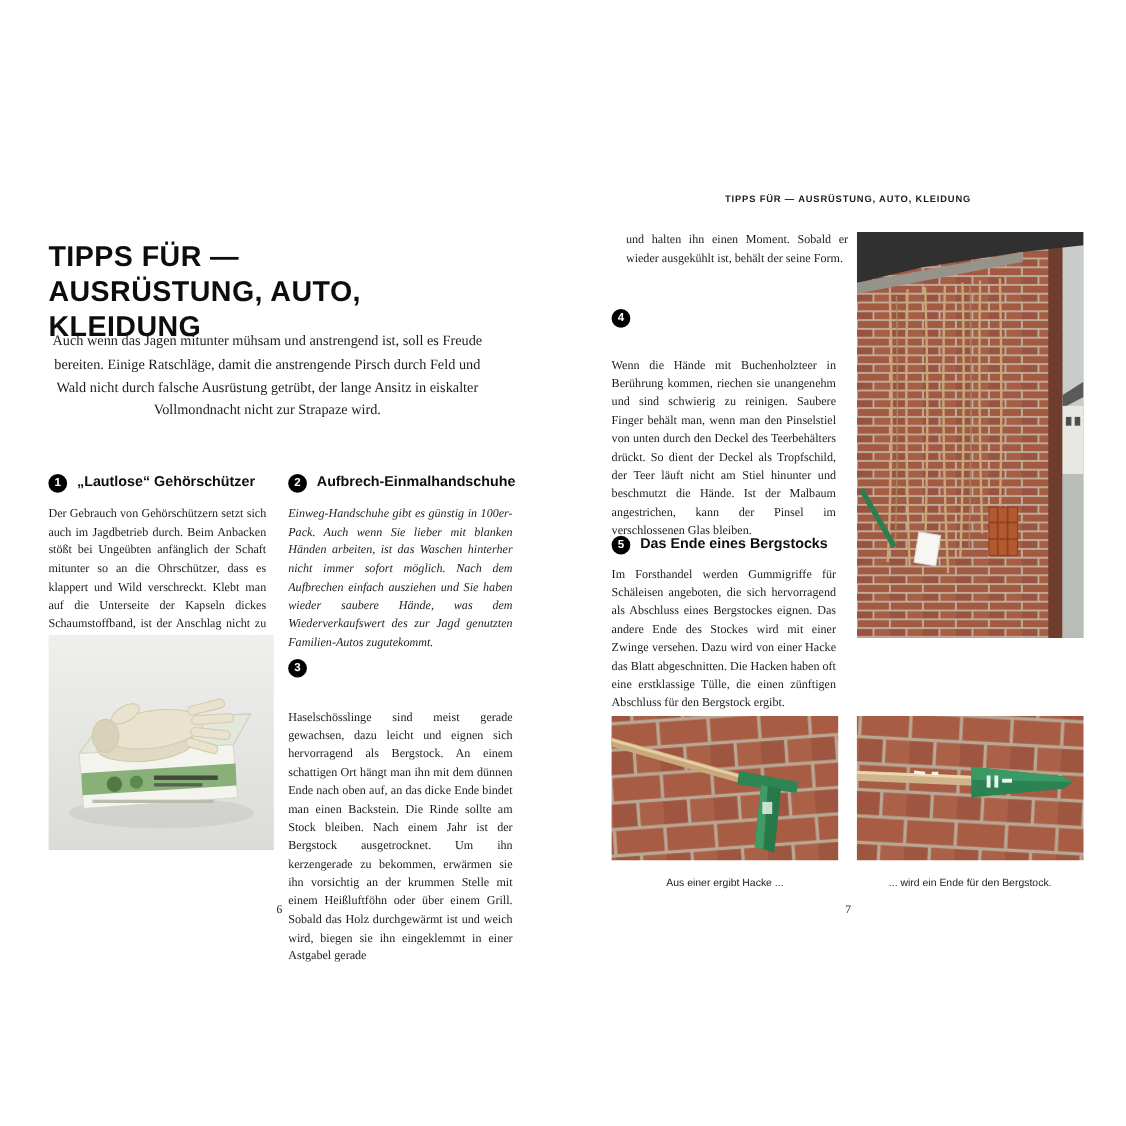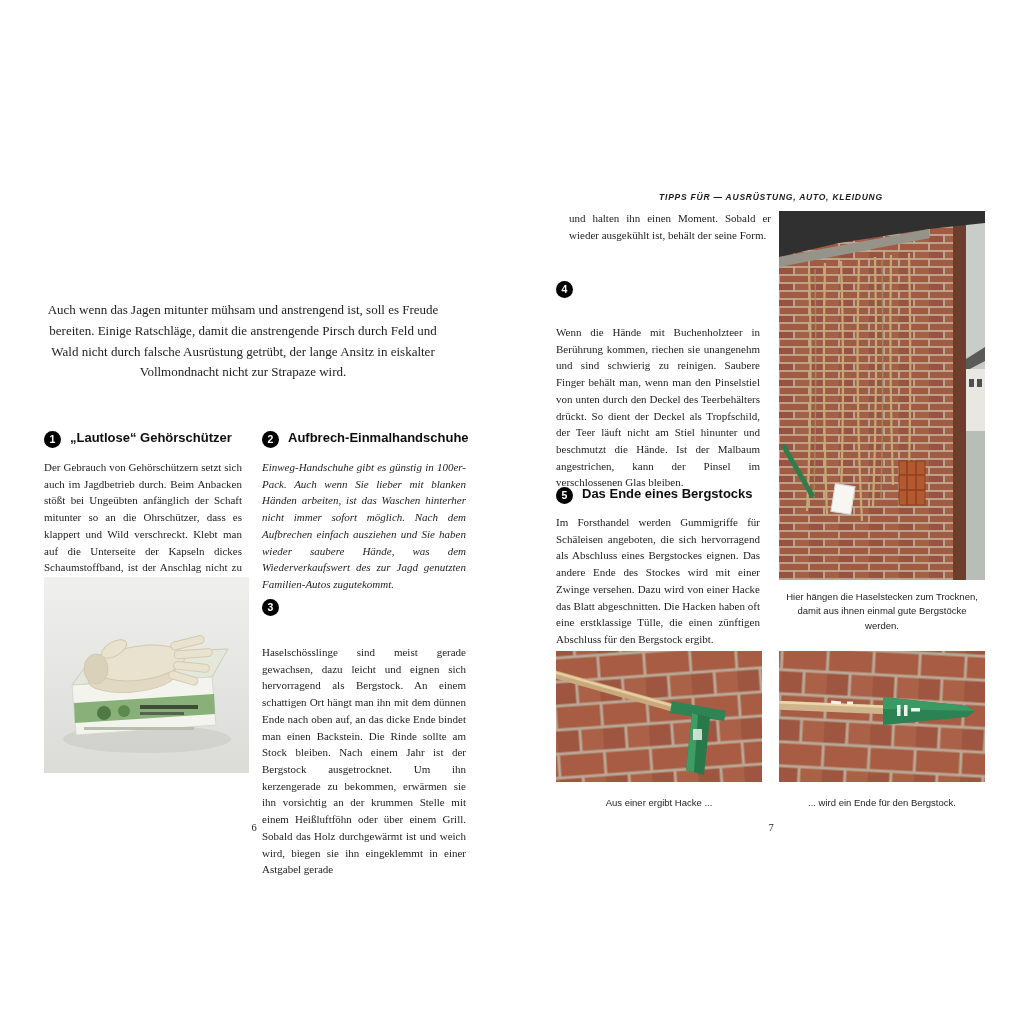--- a/index.html
+++ b/index.html
@@ -99,7 +99,7 @@
 
   <div class="abs page-num" style="left:44px;top:822px;width:420px;">6</div>
 
-  <div class="abs running-header" style="left:556px;top:192px;width:430px;font-style:italic;">TIPPS FÜR — AUSRÜSTUNG, AUTO, KLEIDUNG</div>
+  <div class="abs running-header" style="left:556px;top:176px;width:430px;">TIPPS FÜR — AUSRÜSTUNG, AUTO, KLEIDUNG</div>
 
   <div class="abs tip-body" style="left:556px;top:210px;width:202px;margin-left:13px;">und halten ihn einen Moment. Sobald er wieder ausgekühlt ist, behält der seine Form.</div>
 

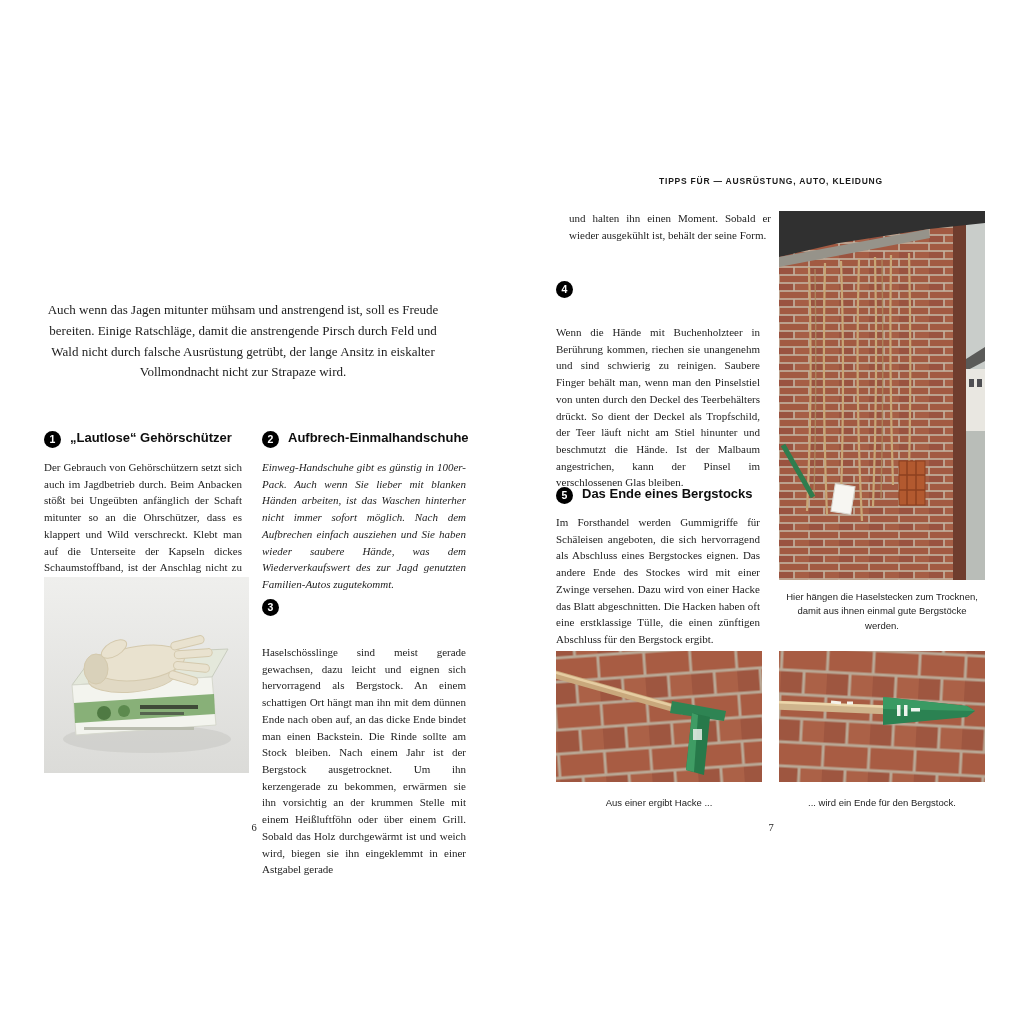--- a/index.html
+++ b/index.html
@@ -44,6 +44,10 @@
 
 <div id="spread">
 
+  <div class="abs page-title" style="left:44px;top:218px;width:430px;">
+    <div>TIPPS FÜR —</div>
+    <div>AUSRÜSTUNG, AUTO, KLEIDUNG</div>
+  </div>
 
   <div class="abs intro" style="left:44px;top:300px;width:398px;text-align:center;">Auch wenn das Jagen mitunter mühsam und anstrengend ist, soll es Freude bereiten. Einige Ratschläge, damit die anstrengende Pirsch durch Feld und Wald nicht durch falsche Ausrüstung getrübt, der lange Ansitz in eiskalter Vollmondnacht nicht zur Strapaze wird.</div>
 

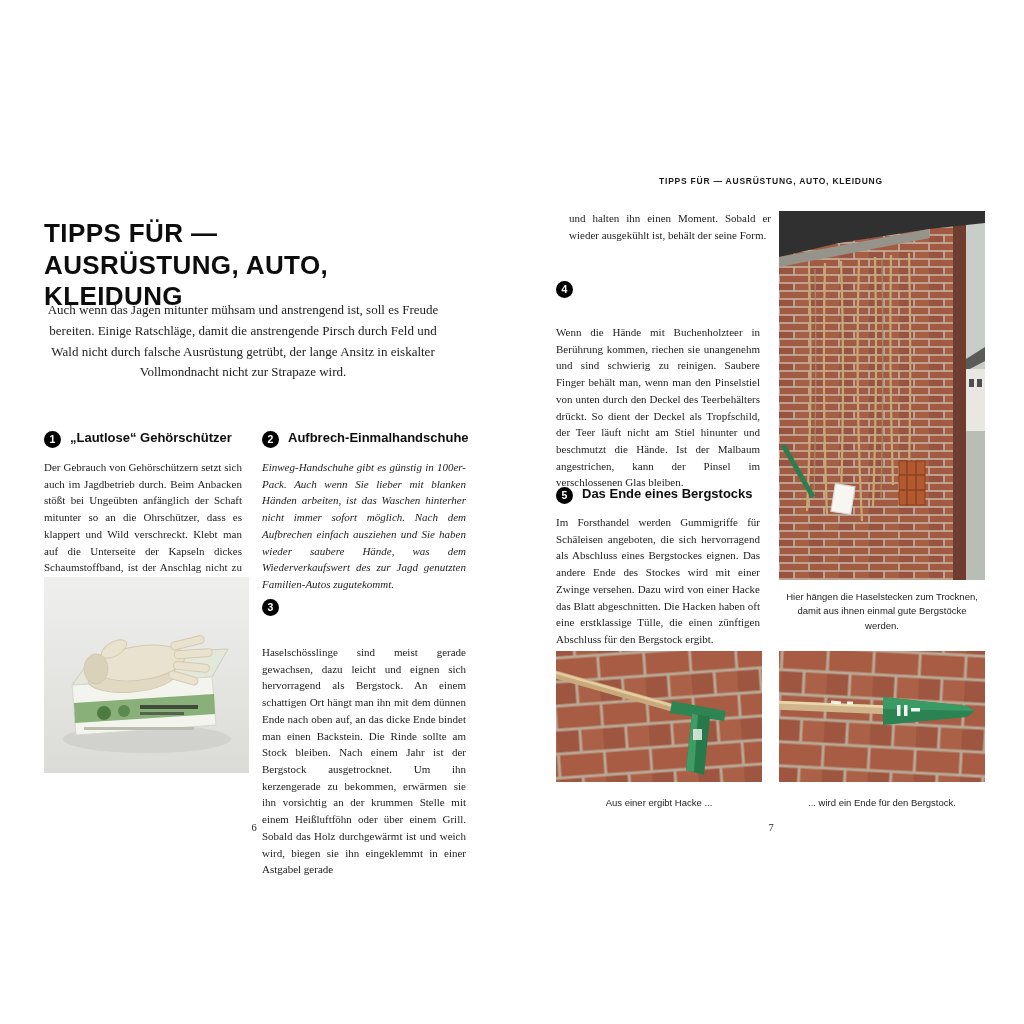--- a/index.html
+++ b/index.html
@@ -166,7 +166,6 @@
       <line x1="120" y1="279" x2="146" y2="279" stroke="#8c4020" stroke-width="1.5"></line>
     </svg>
   </div>
-  <div class="abs caption center" style="left:784px;top:590px;width:196px;">Hier hängen die Haselstecken zum Trocknen, damit aus ihnen einmal gute Bergstöcke werden.</div>
 
   <div class="abs" style="left:556px;top:651px;width:206px;height:131px;">
     <svg class="photo" width="206" height="131" viewBox="0 0 206 131">

